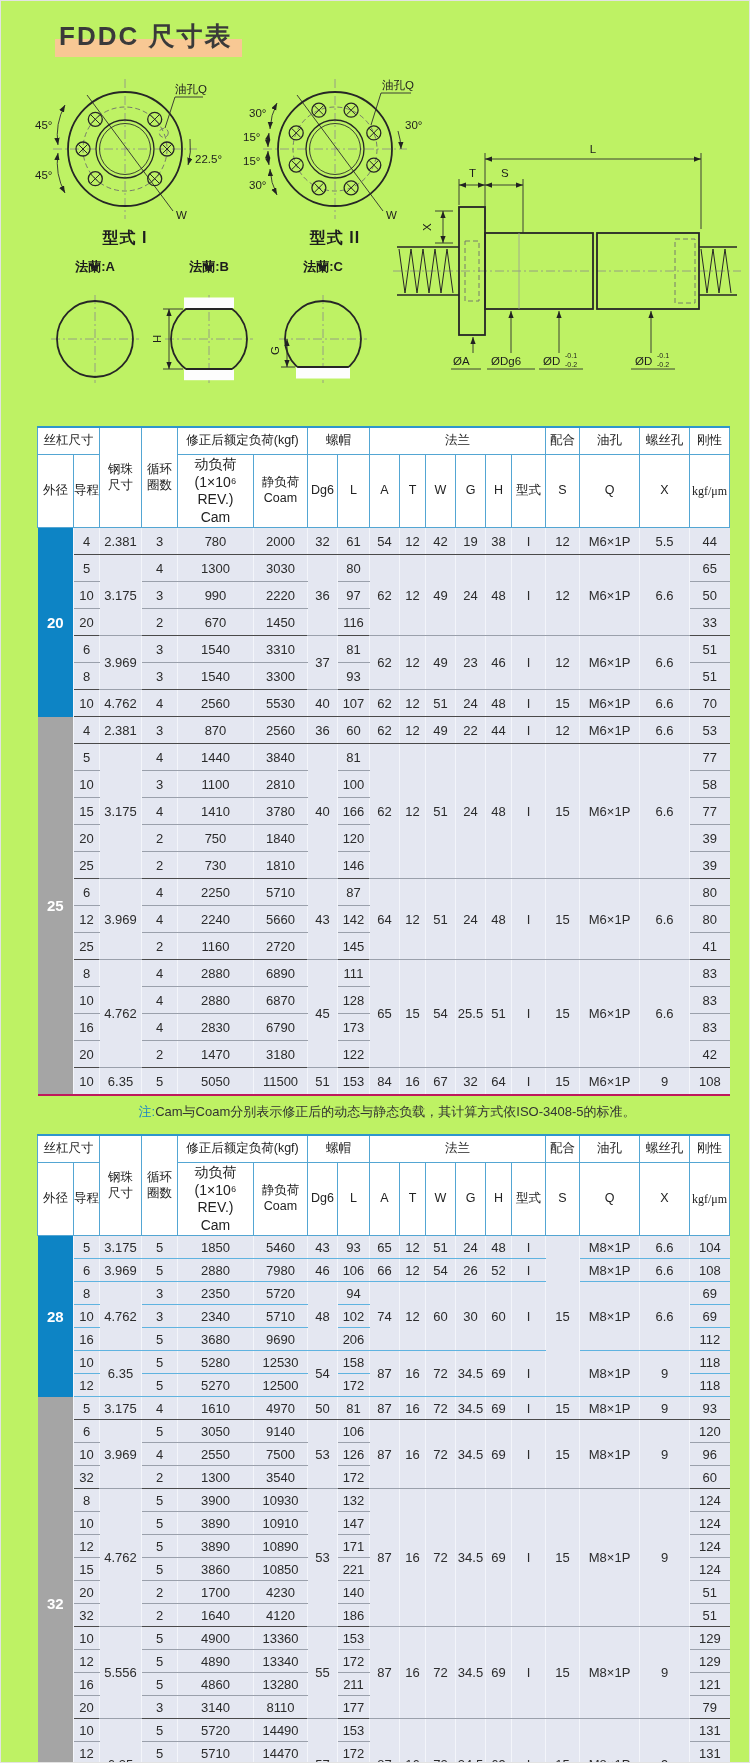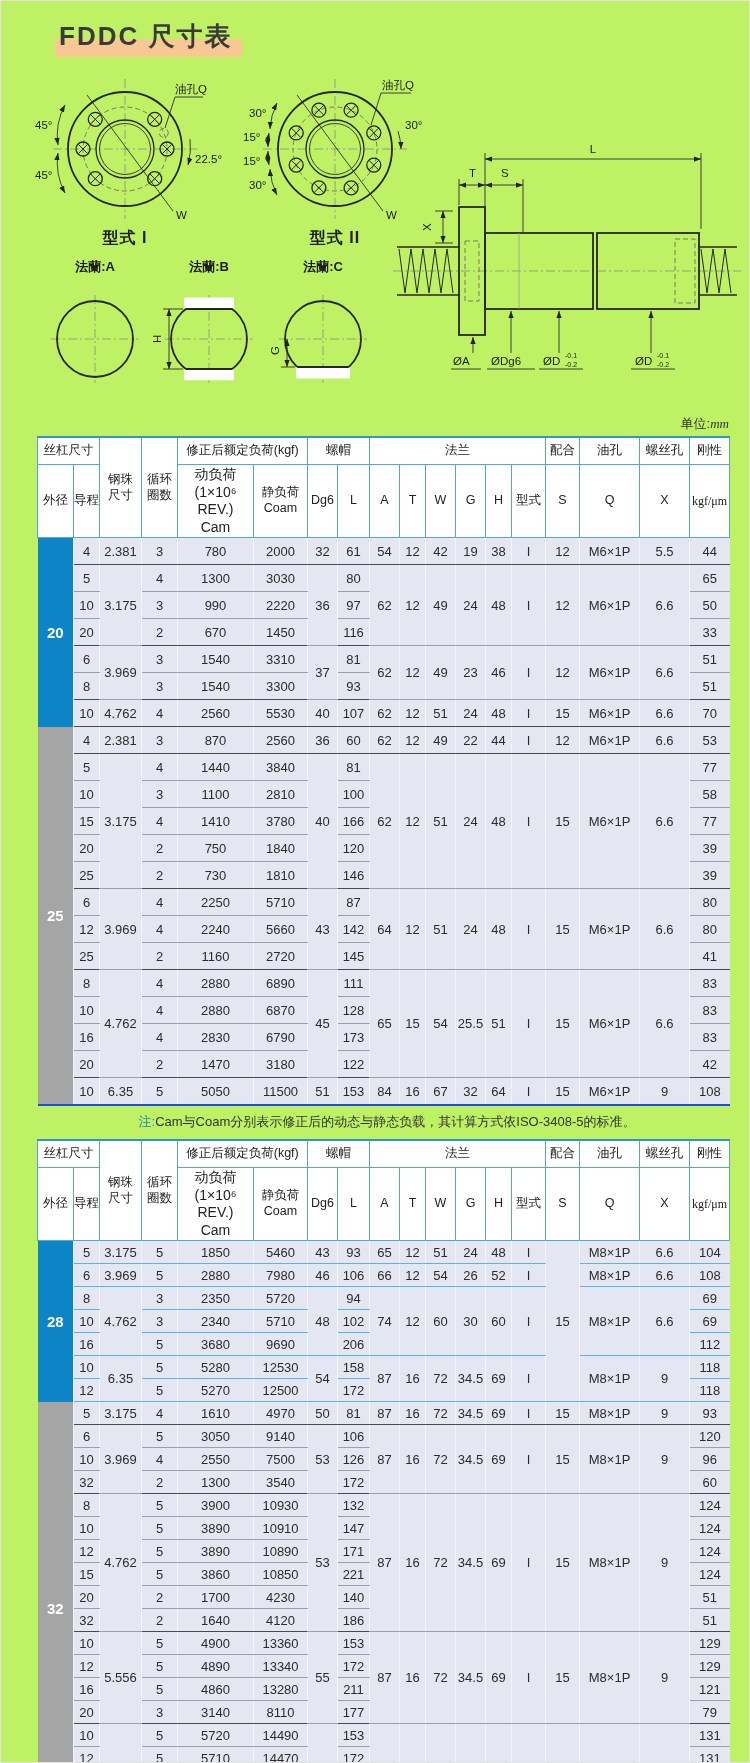--- a/index.html
+++ b/index.html
@@ -216,7 +216,6 @@
     </svg>
   </div>
 
-  <div class="unit-row"><span>单位:</span><i>mm</i></div>
 
   <table id="t1" class="dim-table t1">
     <colgroup>

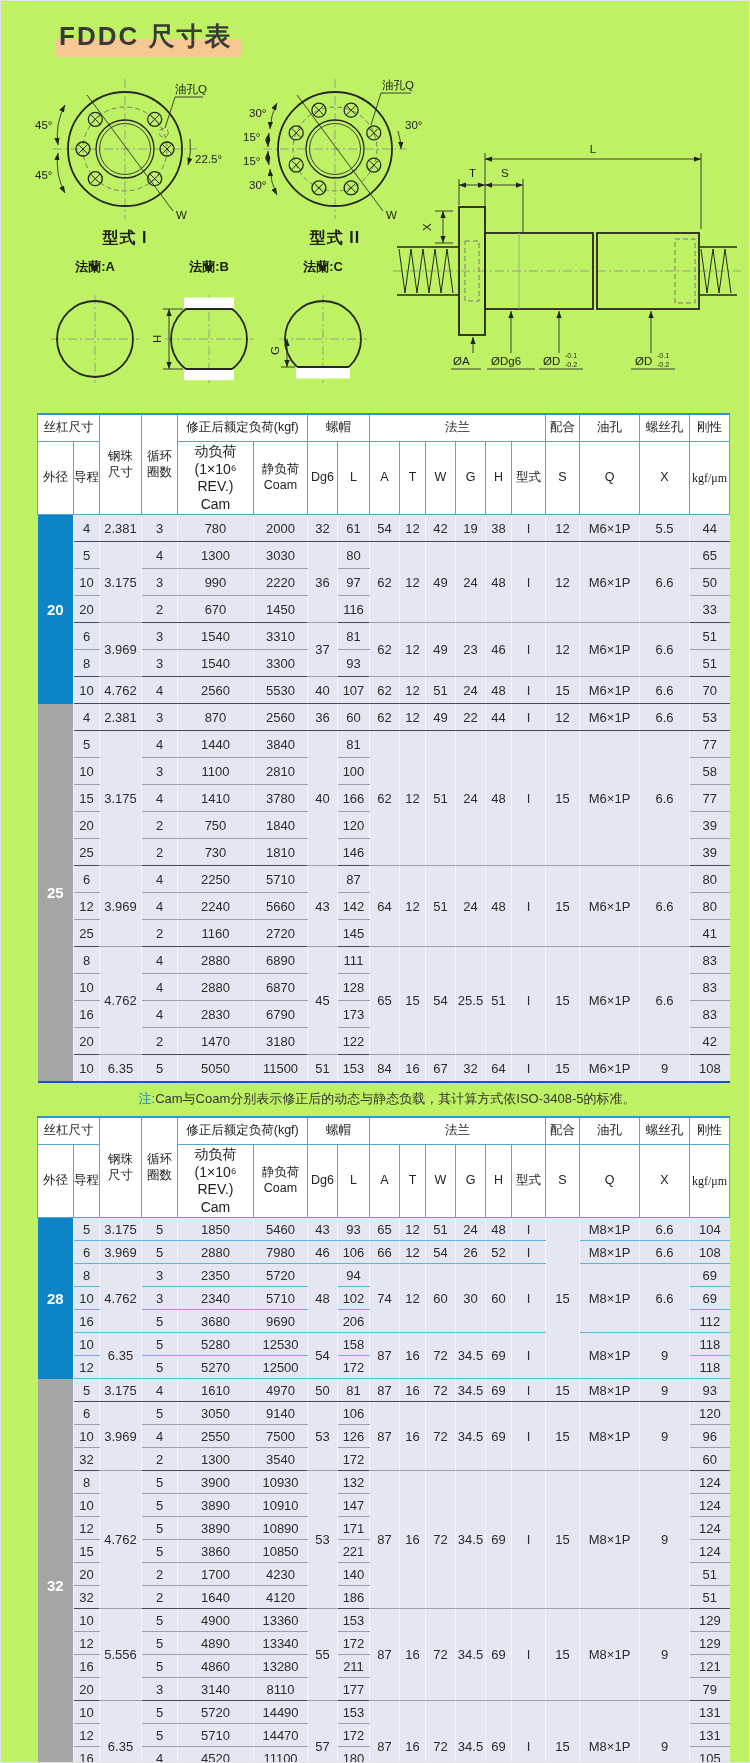--- a/index.html
+++ b/index.html
@@ -44,7 +44,7 @@
   }
   .t2 td{height:22px;}
   .dim-table td:last-child{border-right:none;}
-  .dim-table{border-bottom:2px solid #1d4ed8;}
+  .dim-table{border-bottom:2px solid #be185d;margin-top:13px;}
   tr.gend td{border-bottom:1.7px solid #4a4a4a;}
   tr.accb td{border-bottom-color:#5fb3e0;}
   td.sec{font-size:15px;font-weight:bold;color:#fff;border-bottom:none !important;}

